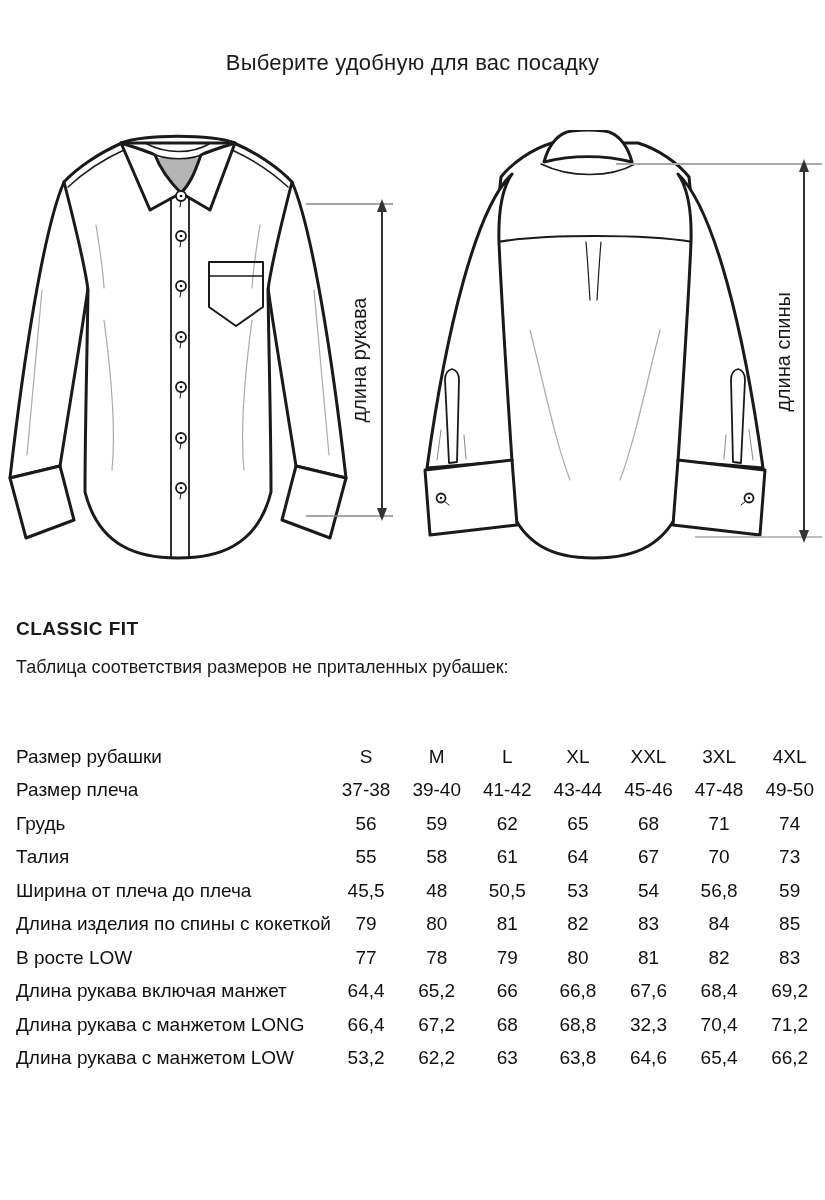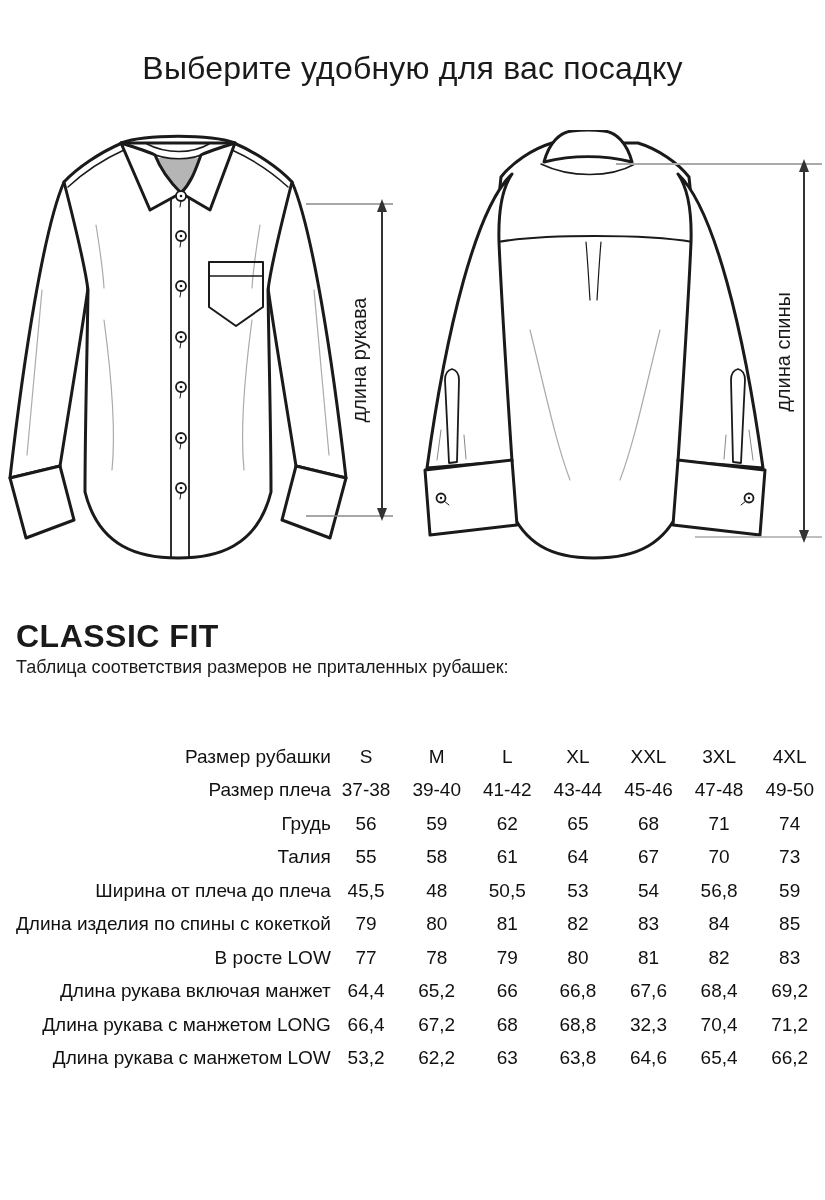--- a/index.html
+++ b/index.html
@@ -6,7 +6,7 @@
   body{width:825px;height:1200px;position:relative;overflow:hidden;
        font-family:"Liberation Sans", sans-serif;color:#1a1a1a;}
   .page-title{position:absolute;top:50px;left:0;width:825px;text-align:center;
-      font-size:32px;font-weight:400;letter-spacing:.2px;}
+      font-size:22px;font-weight:400;letter-spacing:.2px;}
   .diagram-wrap{position:absolute;top:130px;left:0;width:825px;height:450px;}
   .section-heading{position:absolute;top:618px;left:16px;font-size:32px;font-weight:900;
       letter-spacing:.5px;}

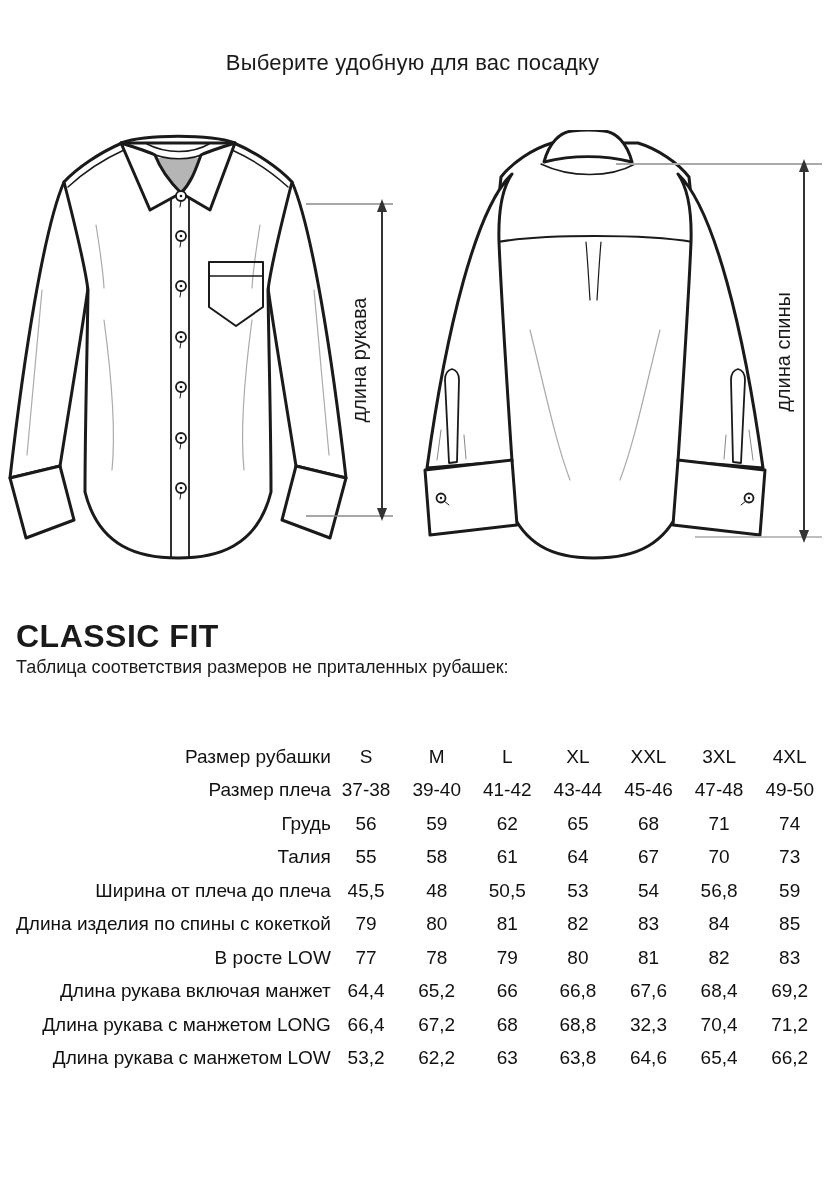--- a/index.html
+++ b/index.html
@@ -8,7 +8,7 @@
   .page-title{position:absolute;top:50px;left:0;width:825px;text-align:center;
       font-size:22px;font-weight:400;letter-spacing:.2px;}
   .diagram-wrap{position:absolute;top:130px;left:0;width:825px;height:450px;}
-  .section-heading{position:absolute;top:618px;left:16px;font-size:32px;font-weight:900;
+  .section-heading{position:absolute;top:618px;left:16px;font-size:19px;font-weight:900;
       letter-spacing:.5px;}
   .section-subtitle{position:absolute;top:657px;left:16px;font-size:18px;font-weight:400;}
   table.sizes{position:absolute;top:740px;left:16px;border-collapse:collapse;

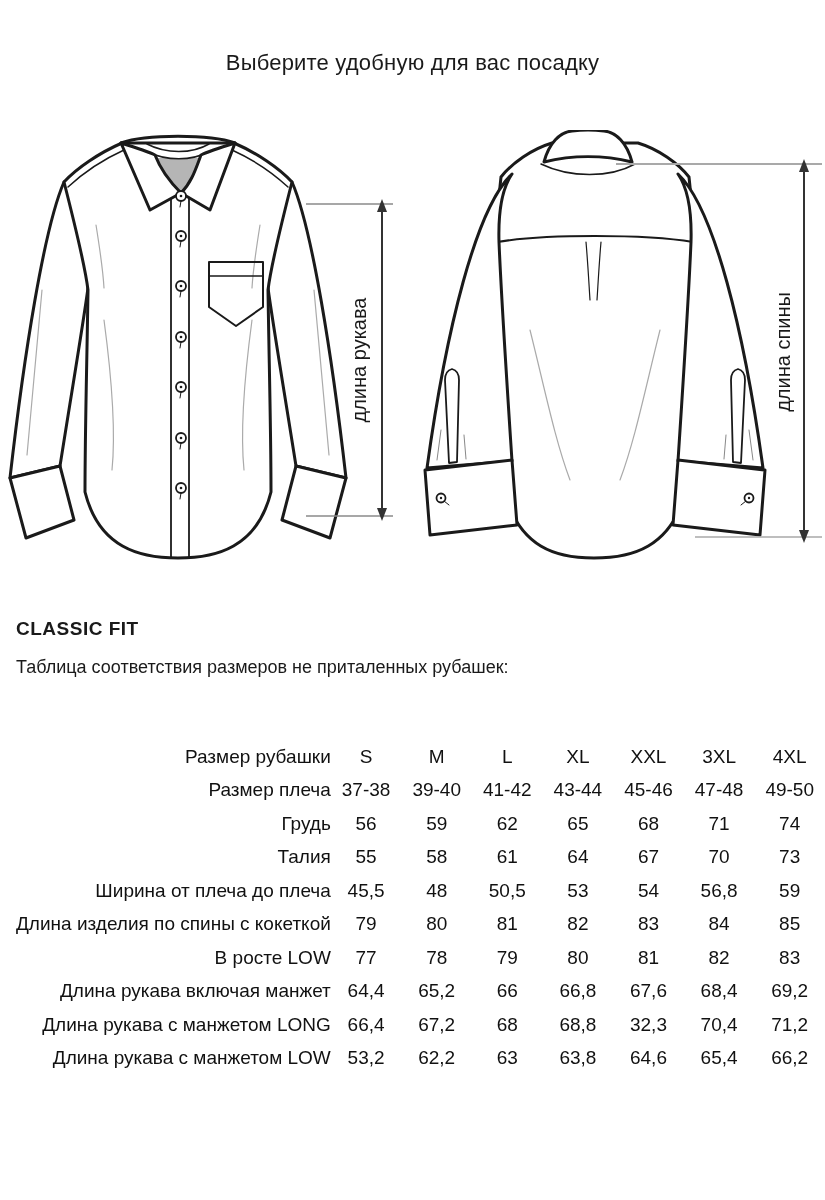--- a/index.html
+++ b/index.html
@@ -15,7 +15,7 @@
       font-size:19px;color:#111;}
   table.sizes td{height:33.5px;padding:0;text-align:center;width:77.5px;
       white-space:nowrap;font-weight:400;}
-  table.sizes td.rowlabel{width:265px;text-align:right;}
+  table.sizes td.rowlabel{width:265px;text-align:left;}
   svg text{font-family:"Liberation Sans", sans-serif;}
 </style>
 </head>

